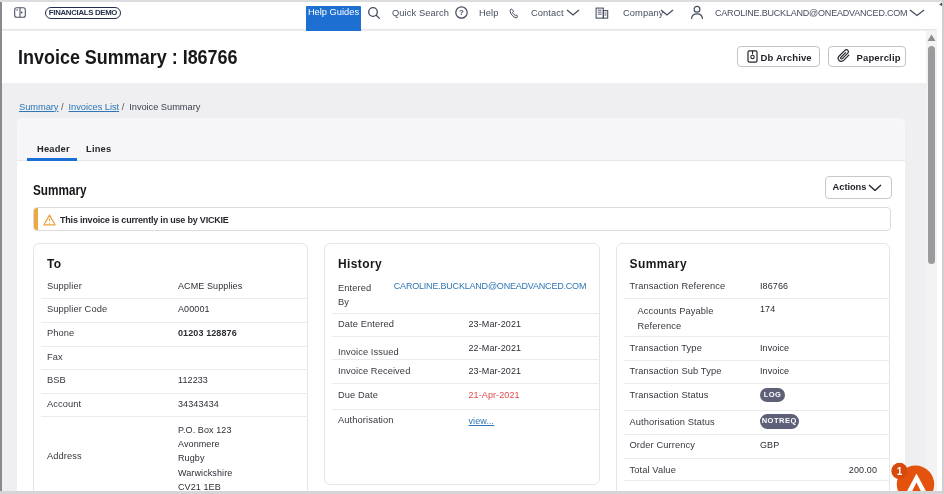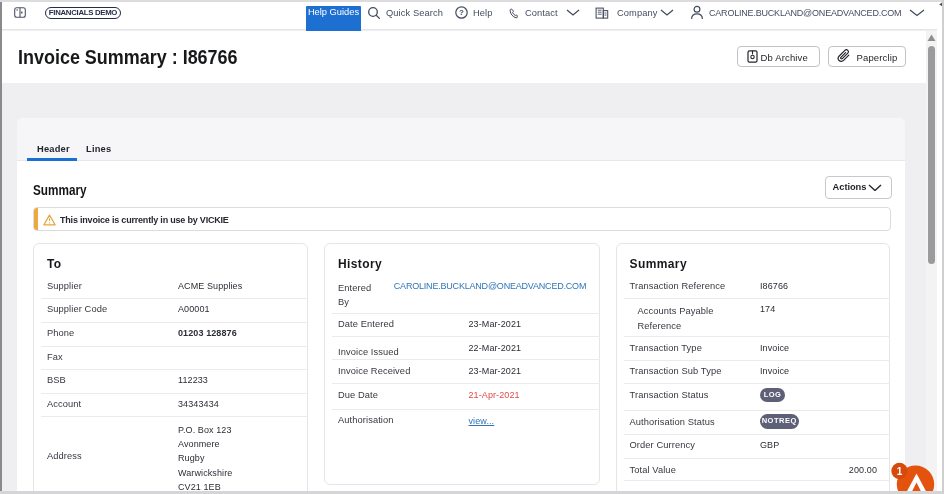--- a/index.html
+++ b/index.html
@@ -7,7 +7,7 @@
   body { font-family:"Liberation Sans", sans-serif; }
   #page { position:relative; width:944px; height:494px; overflow:hidden; background:#efeff1; }
   .abs { position:absolute; }
-  .t { position:absolute; color:#454d5e; font-size:9.3px; letter-spacing:.1px; white-space:nowrap; line-height:11px; }
+  .t { position:absolute; color:#454d5e; font-size:9.3px; letter-spacing:.1px; white-space:nowrap; line-height:11px;margin-left:6px; }
   .lbl { position:absolute; color:#35383f; font-size:9.3px; letter-spacing:.1px; white-space:nowrap; line-height:11px; }
   .val { position:absolute; color:#2b2e35; font-size:9px; letter-spacing:.1px; white-space:nowrap; line-height:11px; }
   .link { color:#2e76b5; text-decoration:underline; }

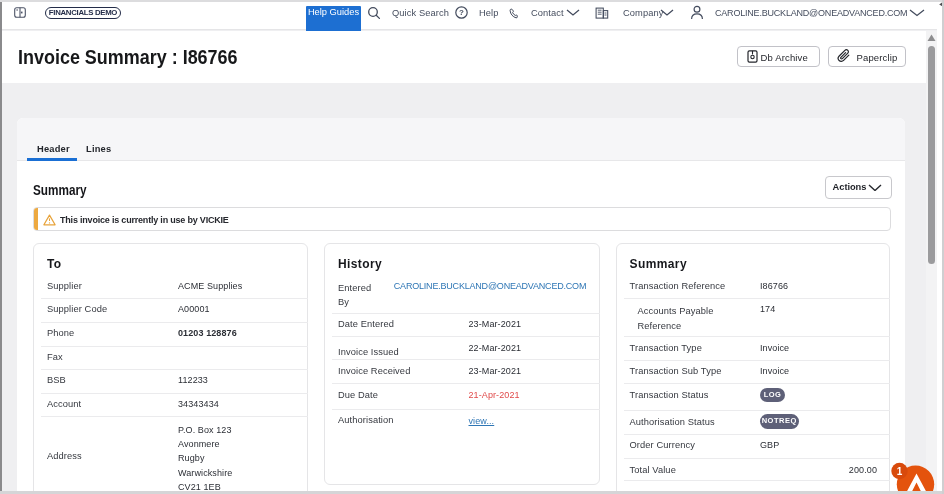--- a/index.html
+++ b/index.html
@@ -16,7 +16,7 @@
   .chead { position:absolute; font-size:12px; font-weight:bold; color:#17181c; letter-spacing:.4px; line-height:14px; }
   .pill2 { position:absolute; background:#5e6078; color:#fff; font-size:7.5px; font-weight:bold;
            letter-spacing:.5px; border-radius:7.5px; line-height:14.5px; text-align:center; height:14.5px; }
-  .btntext { position:absolute; font-size:9.3px; font-weight:normal; color:#1e2026; letter-spacing:.1px; white-space:nowrap; line-height:11px; }
+  .btntext { position:absolute; font-size:9.3px; font-weight:bold; color:#1e2026; letter-spacing:.1px; white-space:nowrap; line-height:11px; }
 </style>
 </head>
 <body>

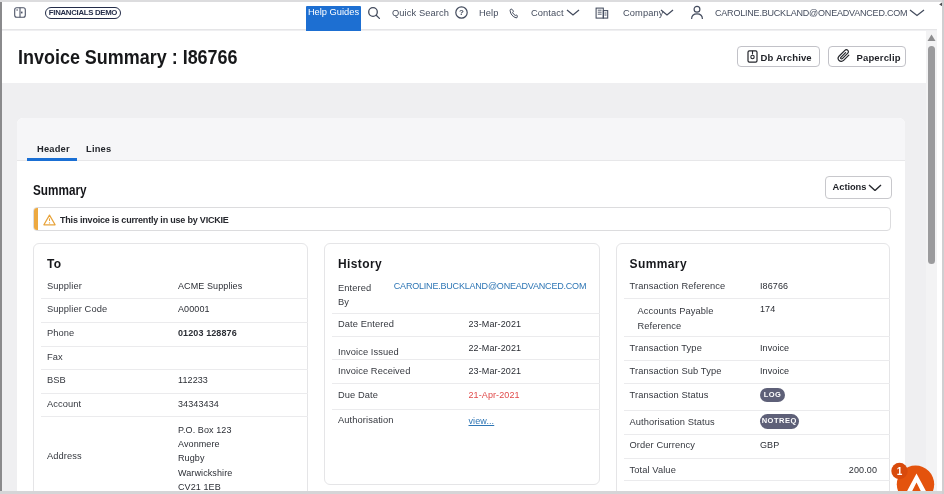--- a/index.html
+++ b/index.html
@@ -97,6 +97,9 @@
   </svg>
   <div class="btntext" style="left:856.5px;top:52.4px;font-size:9.5px;letter-spacing:.15px;">Paperclip</div>
 
+  <div class="abs" style="left:19px;top:101.5px;font-size:9.3px;letter-spacing:-0.05px;white-space:nowrap;line-height:11px;">
+    <span class="link">Summary</span><span style="color:#4a5261;">&nbsp;/&nbsp; </span><span class="link">Invoices List</span><span style="color:#4a5261;">&nbsp;/&nbsp; </span><span style="color:#3c434f;">Invoice Summary</span>
+  </div>
 
   <div class="abs" style="left:17px;top:118px;width:888px;height:376px;background:#fff;border-radius:6px 6px 0 0;"></div>
   <div class="abs" style="left:17px;top:118px;width:888px;height:43px;background:#f6f6f8;border-radius:6px 6px 0 0;border-bottom:1px solid #e7e7e9;"></div>

